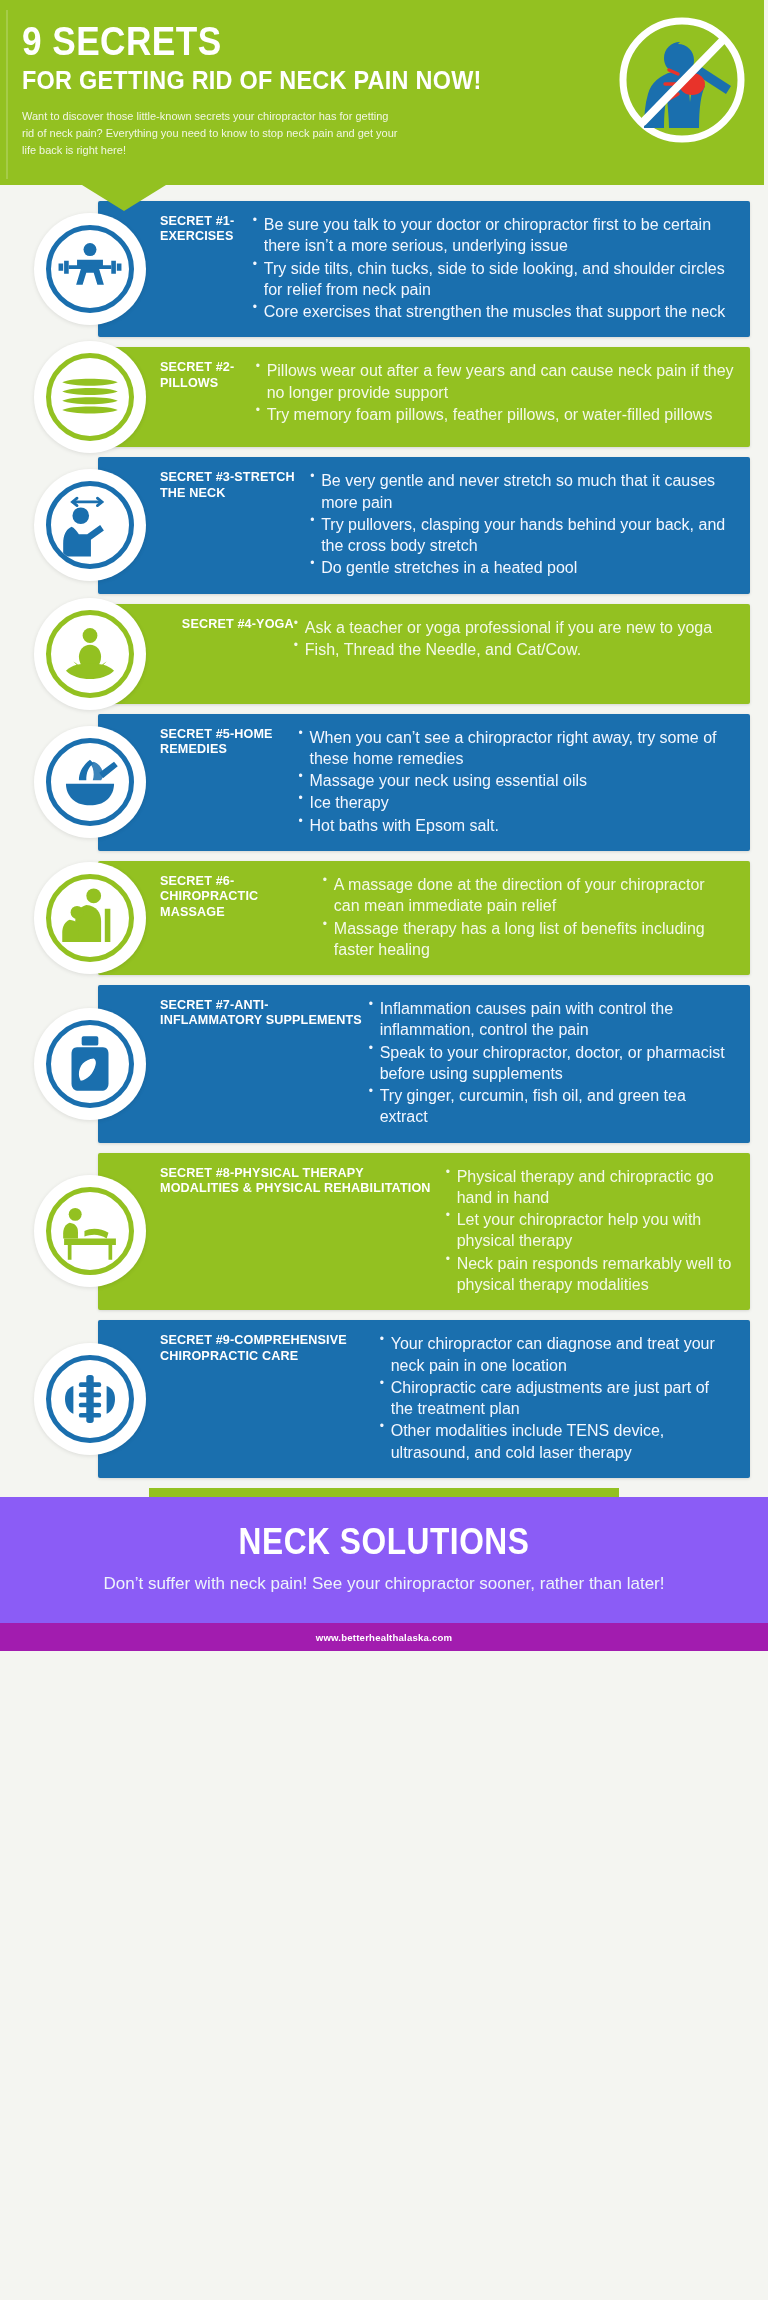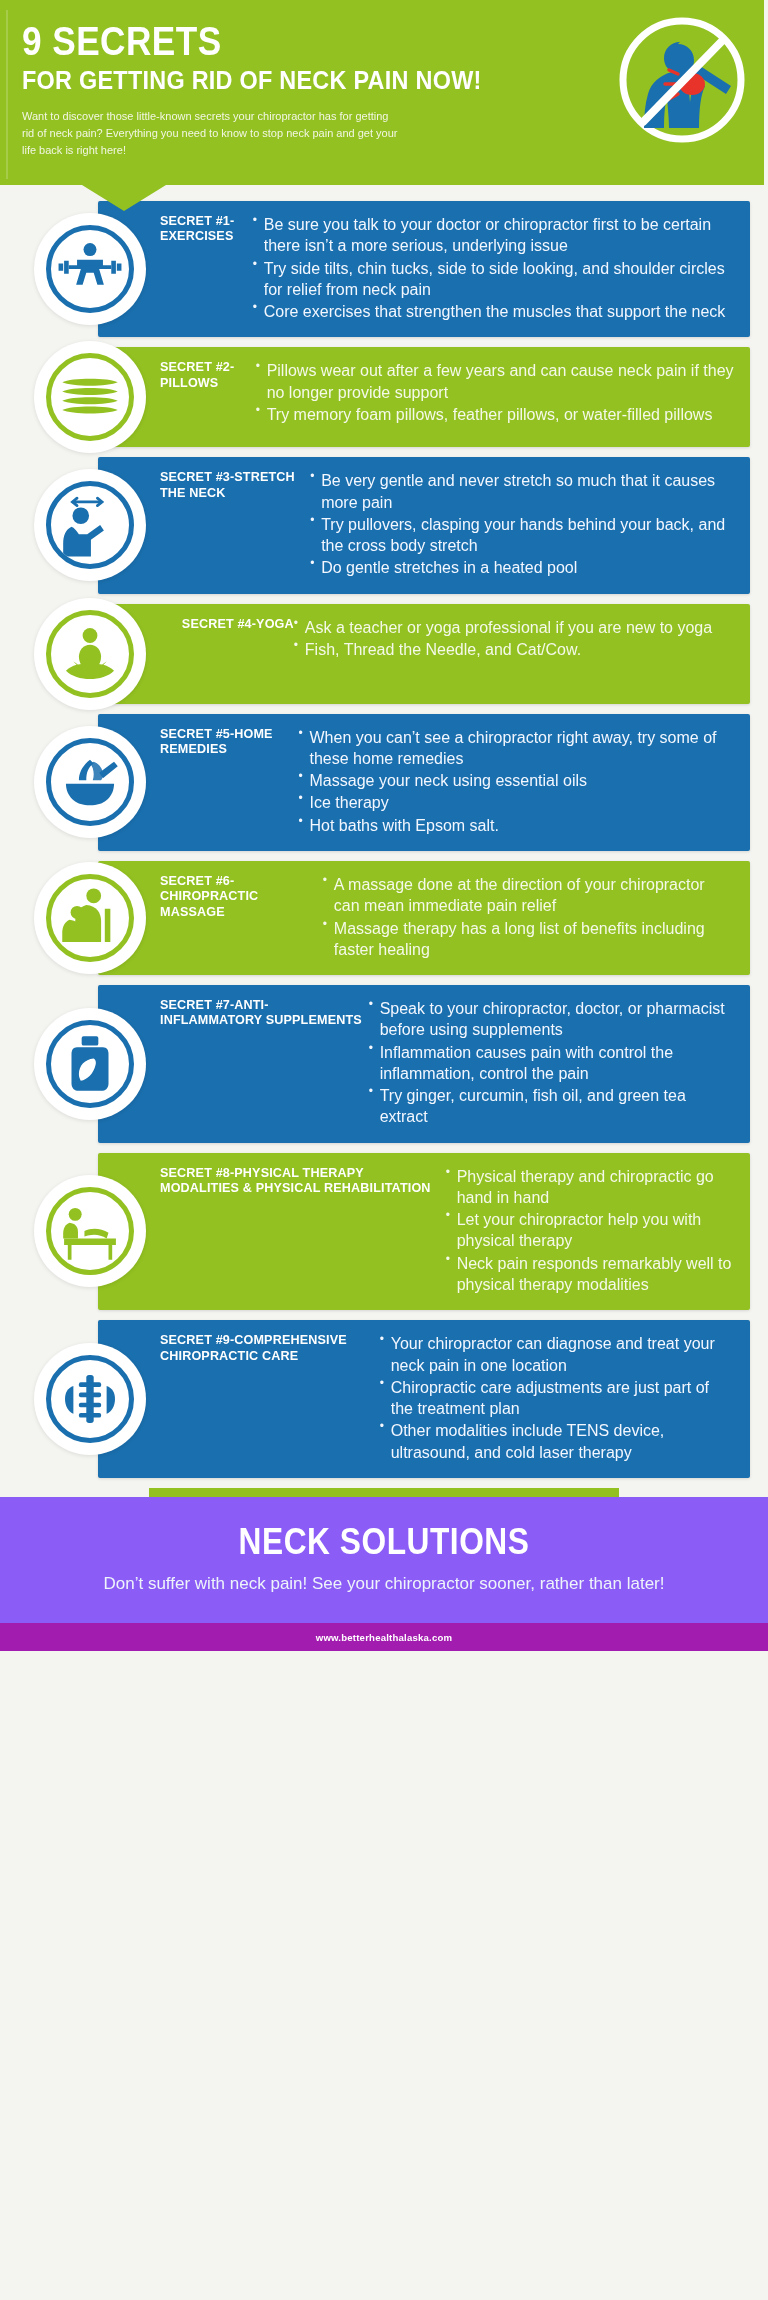--- a/index.html
+++ b/index.html
@@ -385,8 +385,8 @@
       <div class="panel">
         <h3>SECRET #7-ANTI-INFLAMMATORY SUPPLEMENTS</h3>
         <ul>
+          <li>Inflammation causes pain with control the inflammation, control the pain</li>
           <li>Speak to your chiropractor, doctor, or pharmacist before using supplements</li>
-          <li>Inflammation causes pain with control the inflammation, control the pain</li>
           <li>Try ginger, curcumin, fish oil, and green tea extract</li>
         </ul>
       </div>

